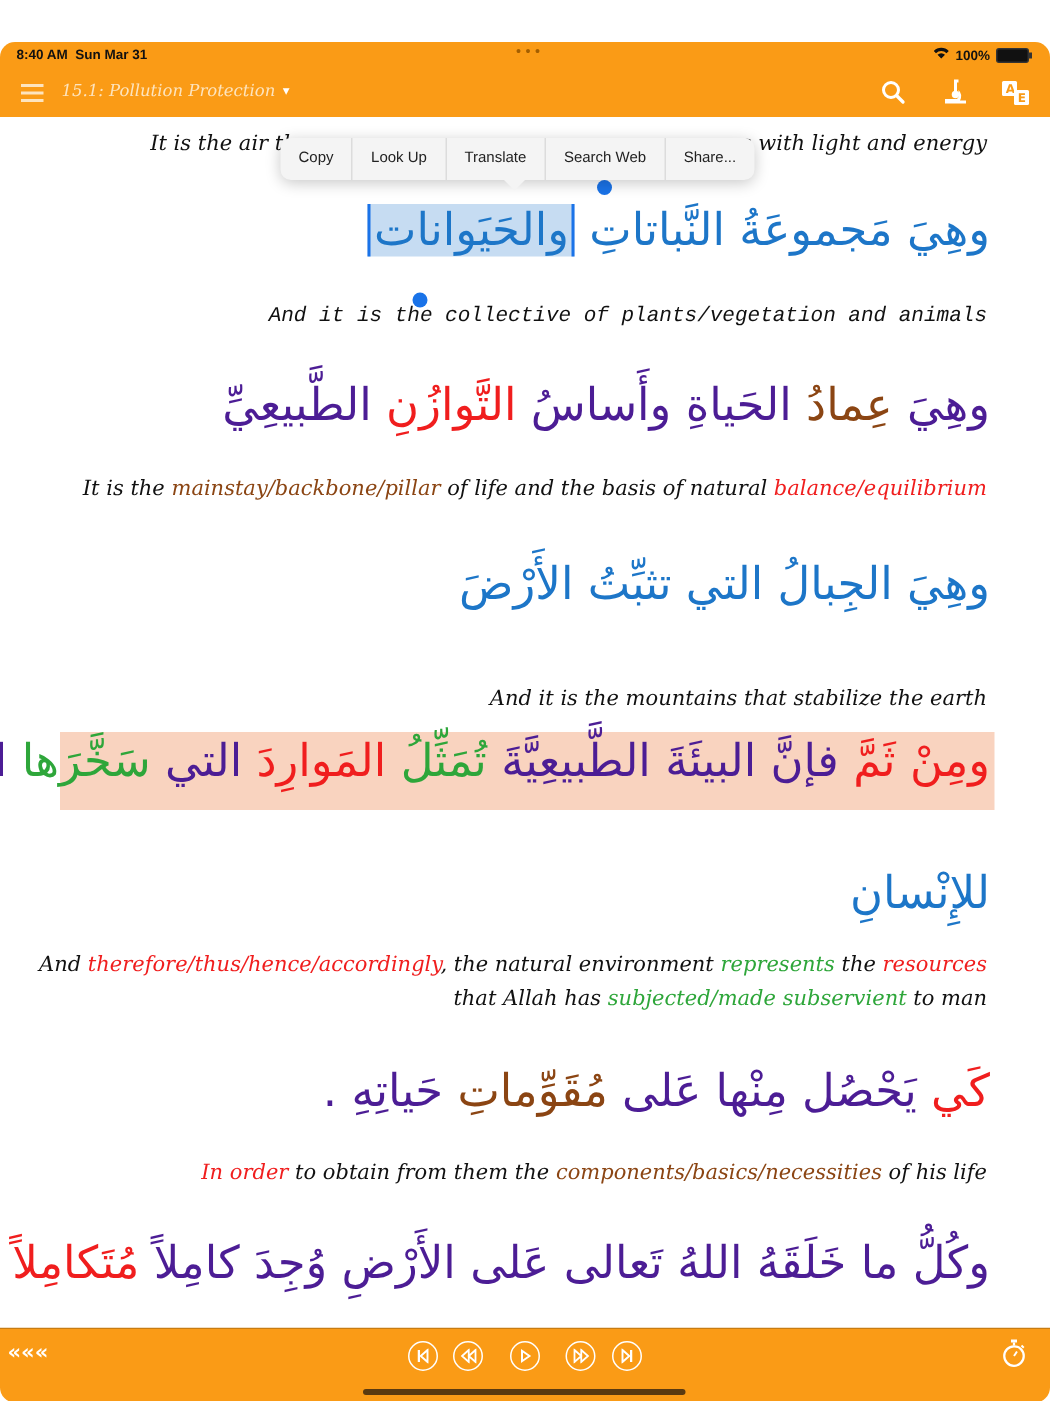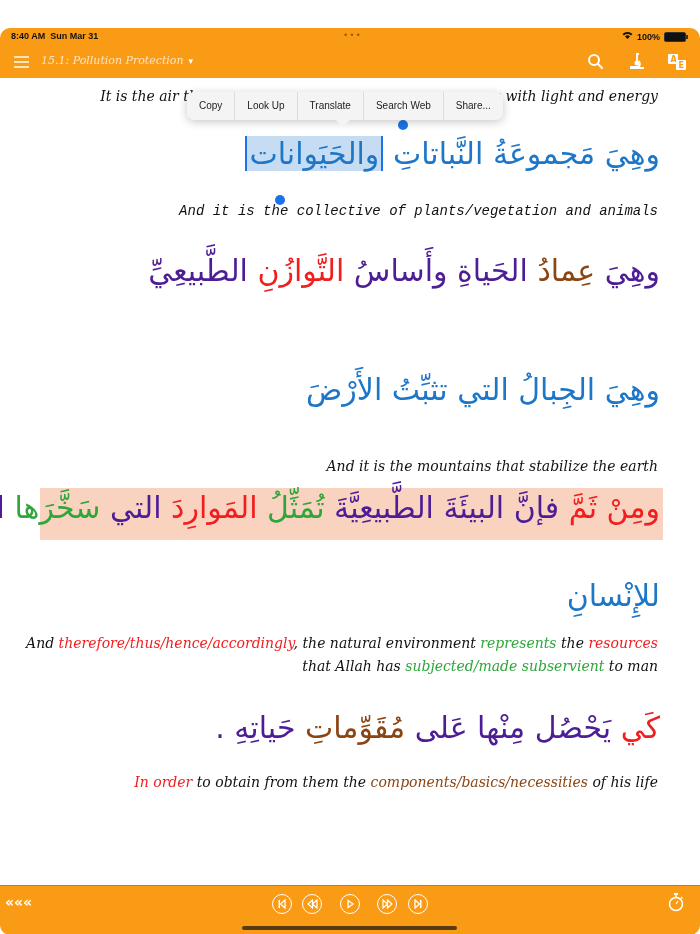--- a/index.html
+++ b/index.html
@@ -105,6 +105,9 @@
   <div class="ar" style="top:203px; font-size:30px;">
     <span class="blue">وهِيَ </span><span class="brown">عِمادُ</span><span class="blue"> الحَياةِ وأَساسُ </span><span class="red">التَّوازُنِ</span><span class="blue"> الطَّبيعِيِّ</span>
   </div>
+  <div class="en" style="top:268px;">
+    <span>It is the </span><span class="brown">mainstay/backbone/pillar</span><span> of life and the basis of natural </span><span class="red">balance/equilibrium</span>
+  </div>
 
   <div class="ar" style="top:322px; font-size:30px;">وهِيَ الجِبالُ التي تثبِّتُ الأَرْضَ</div>
   <div class="en" style="top:408px;">And it is the mountains that stabilize the earth</div>

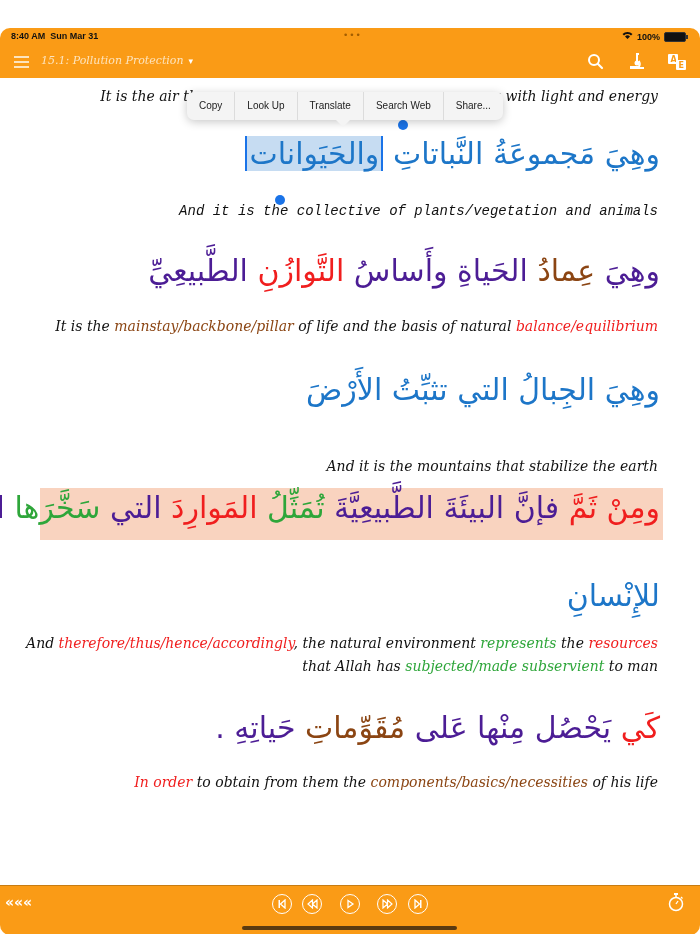--- a/index.html
+++ b/index.html
@@ -131,6 +131,9 @@
     <span class="red">In order</span><span> to obtain from them the </span><span class="brown">components/basics/necessities</span><span> of his life</span>
   </div>
 
+  <div class="ar" style="top:775px; font-size:30px;">
+    <span class="blue">وكُلُّ ما خَلَقَهُ اللهُ تَعالى عَلى الأَرْضِ وُجِدَ كامِلاً </span><span class="red">مُتَكامِلاً</span>
+  </div>
 </div>
 
 <div class="bottombar">

